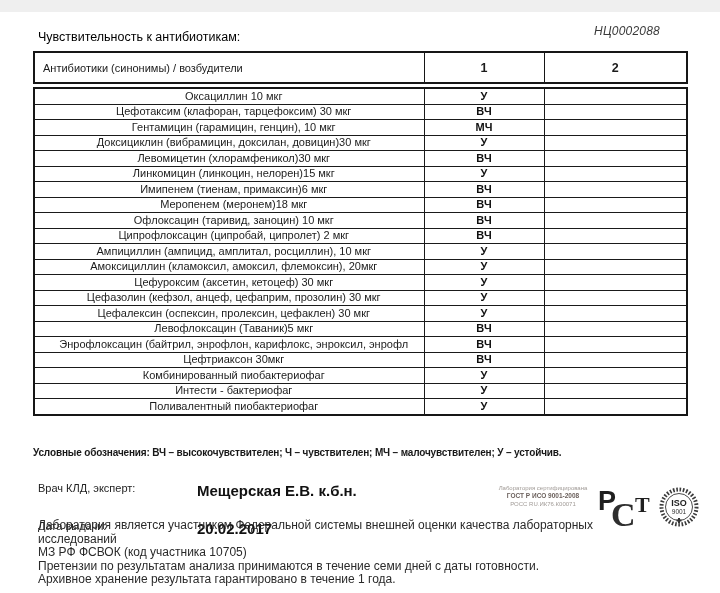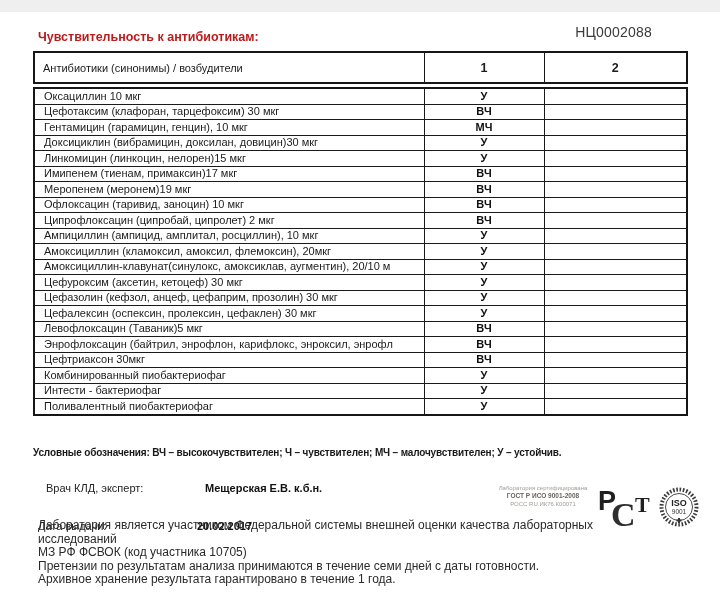--- a/index.html
+++ b/index.html
@@ -21,7 +21,7 @@
   }
   .title{
     position:absolute;top:30px;left:38px;
-    font-size:12.5px;font-weight:bold;color:#b91c1c;
+    font-size:12.5px;font-weight:normal;color:#000000;
   }
   .tablewrap{position:absolute;top:51px;left:33px;width:656px;}
   table{border-collapse:collapse;table-layout:fixed;width:528px;}

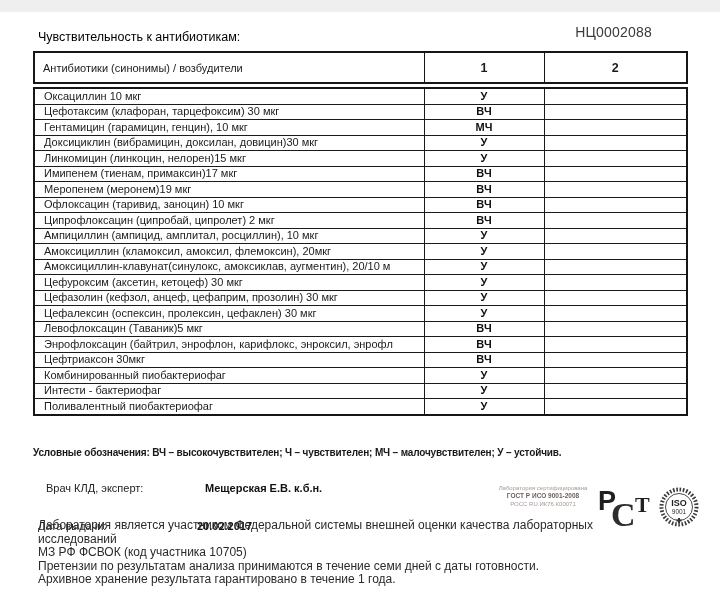--- a/index.html
+++ b/index.html
@@ -16,8 +16,8 @@
     background:#efefef;
   }
   .doc-number{
-    position:absolute;top:24px;right:68px;
-    font-size:14px;color:#3a3a3a;letter-spacing:.2px;
+    position:absolute;top:24px;right:60px;
+    font-size:12px;color:#3a3a3a;letter-spacing:.2px;font-style:italic;
   }
   .title{
     position:absolute;top:30px;left:38px;

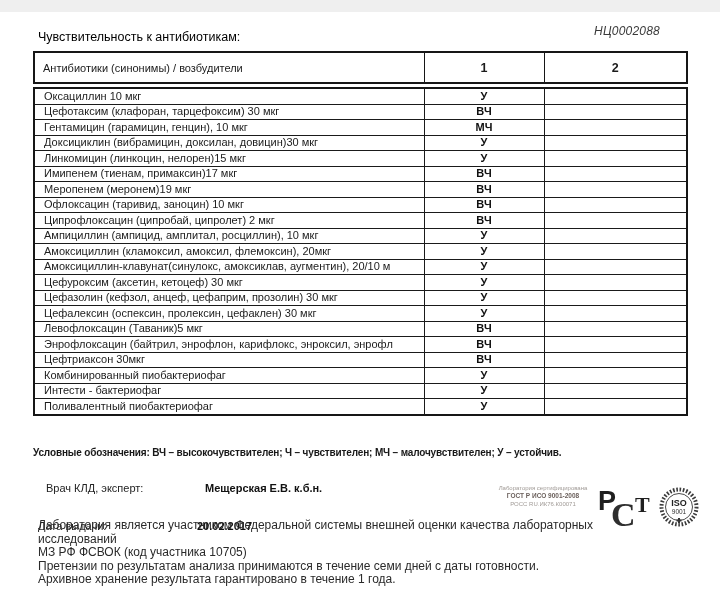--- a/index.html
+++ b/index.html
@@ -42,7 +42,7 @@
     overflow:hidden;white-space:nowrap;
     padding:0;
   }
-  .body-table td.c-name{padding-left:9px;color:#1c1c1c;}
+  .body-table td.c-name{padding-left:9px;color:#1c1c1c;text-align:center;}
   .body-table td.c-val{text-align:center;font-weight:bold;color:#101010;}
   col.w-name{width:390px;}
   col.w-c1{width:120px;}

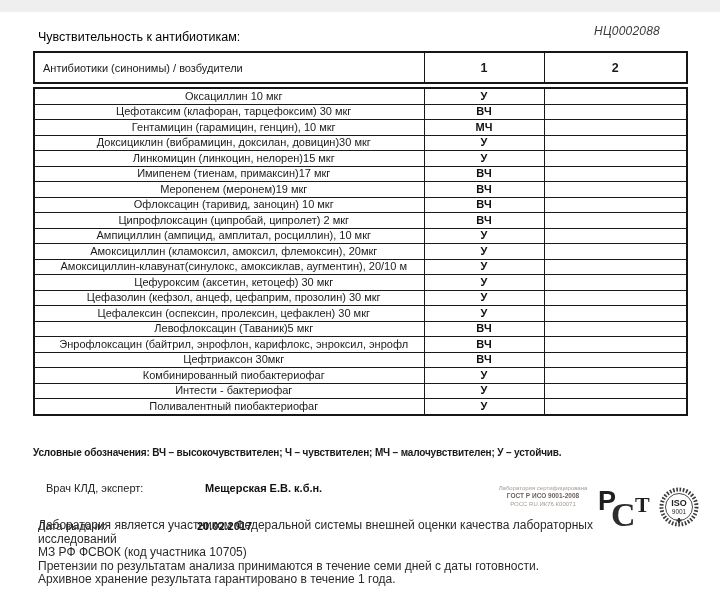--- a/index.html
+++ b/index.html
@@ -122,6 +122,11 @@
             <td class="c-val"></td>
           </tr>
           <tr>
+            <td class="c-name">Левомицетин (хлорамфеникол)30 мкг</td>
+            <td class="c-val">ВЧ</td>
+            <td class="c-val"></td>
+          </tr>
+          <tr>
             <td class="c-name">Линкомицин (линкоцин, нелорен)15 мкг</td>
             <td class="c-val">У</td>
             <td class="c-val"></td>

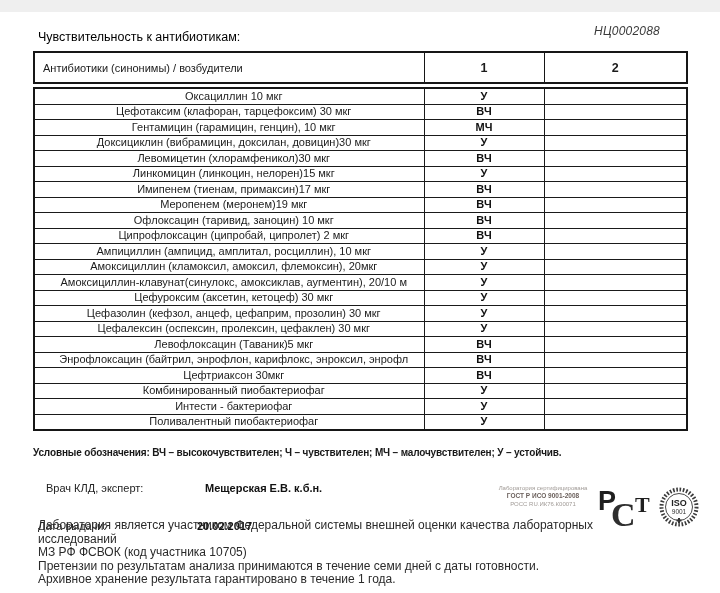--- a/index.html
+++ b/index.html
@@ -132,7 +132,7 @@
             <td class="c-val"></td>
           </tr>
           <tr>
-            <td class="c-name">Имипенем (тиенам, примаксин)17 мкг</td>
+            <td class="c-name">Имипенем (тиенам, примаксин)6 мкг</td>
             <td class="c-val">ВЧ</td>
             <td class="c-val"></td>
           </tr>

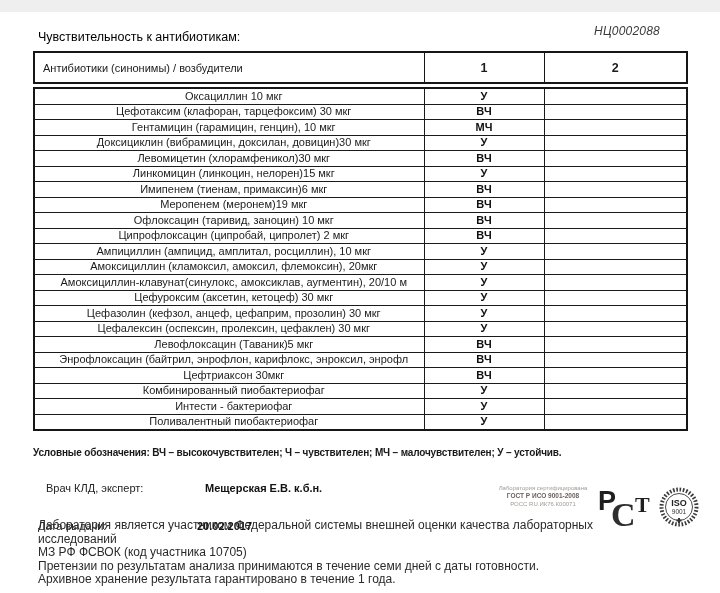--- a/index.html
+++ b/index.html
@@ -137,7 +137,7 @@
             <td class="c-val"></td>
           </tr>
           <tr>
-            <td class="c-name">Меропенем (меронем)19 мкг</td>
+            <td class="c-name">Меропенем (меронем)18 мкг</td>
             <td class="c-val">ВЧ</td>
             <td class="c-val"></td>
           </tr>

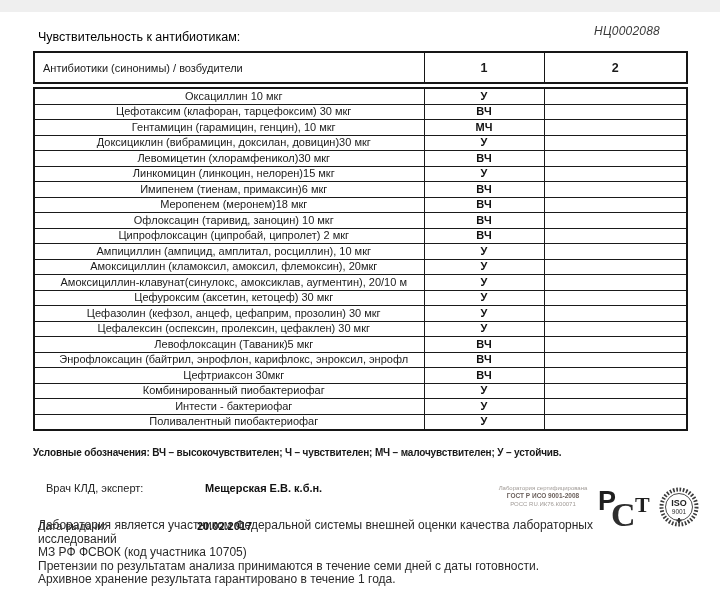--- a/index.html
+++ b/index.html
@@ -162,11 +162,6 @@
             <td class="c-val"></td>
           </tr>
           <tr>
-            <td class="c-name">Амоксициллин-клавунат(синулокс, амоксиклав, аугментин), 20/10 м</td>
-            <td class="c-val">У</td>
-            <td class="c-val"></td>
-          </tr>
-          <tr>
             <td class="c-name">Цефуроксим (аксетин, кетоцеф) 30 мкг</td>
             <td class="c-val">У</td>
             <td class="c-val"></td>

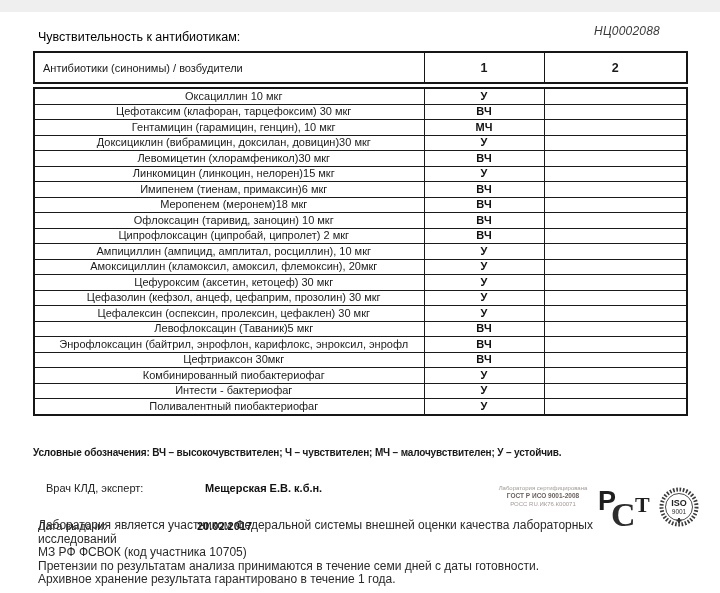--- a/index.html
+++ b/index.html
@@ -53,7 +53,7 @@
   }
   .sig-label{position:absolute;left:38px;font-size:11px;color:#232323;}
   .sig-value{position:absolute;left:197px;font-size:11px;font-weight:bold;color:#111;}
-  .row1{top:482px;margin-left:8px;}
+  .row1{top:482px;}
   .row2{top:520px;}
   .cert-block{
     position:absolute;top:484px;left:468px;width:150px;

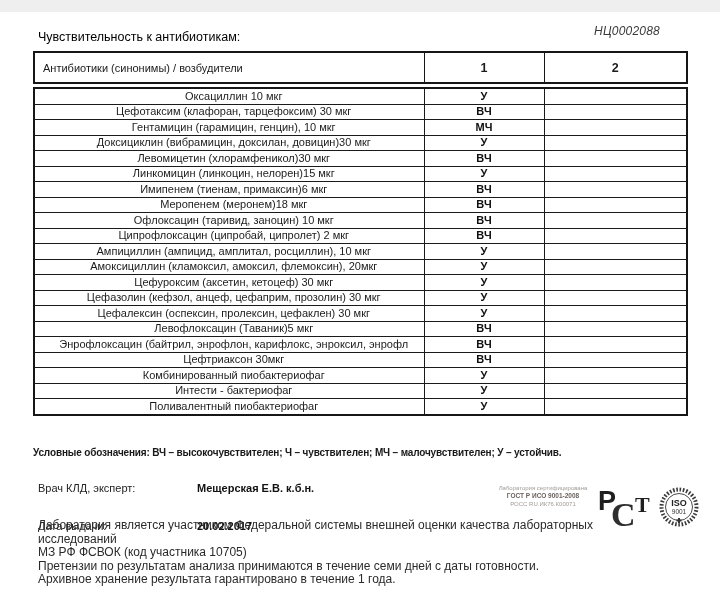--- a/index.html
+++ b/index.html
@@ -52,7 +52,7 @@
     font-size:10px;font-weight:bold;color:#181818;letter-spacing:-0.15px;
   }
   .sig-label{position:absolute;left:38px;font-size:11px;color:#232323;}
-  .sig-value{position:absolute;left:197px;font-size:11px;font-weight:bold;color:#111;}
+  .sig-value{position:absolute;left:197px;font-size:15px;font-weight:bold;color:#111;}
   .row1{top:482px;}
   .row2{top:520px;}
   .cert-block{

